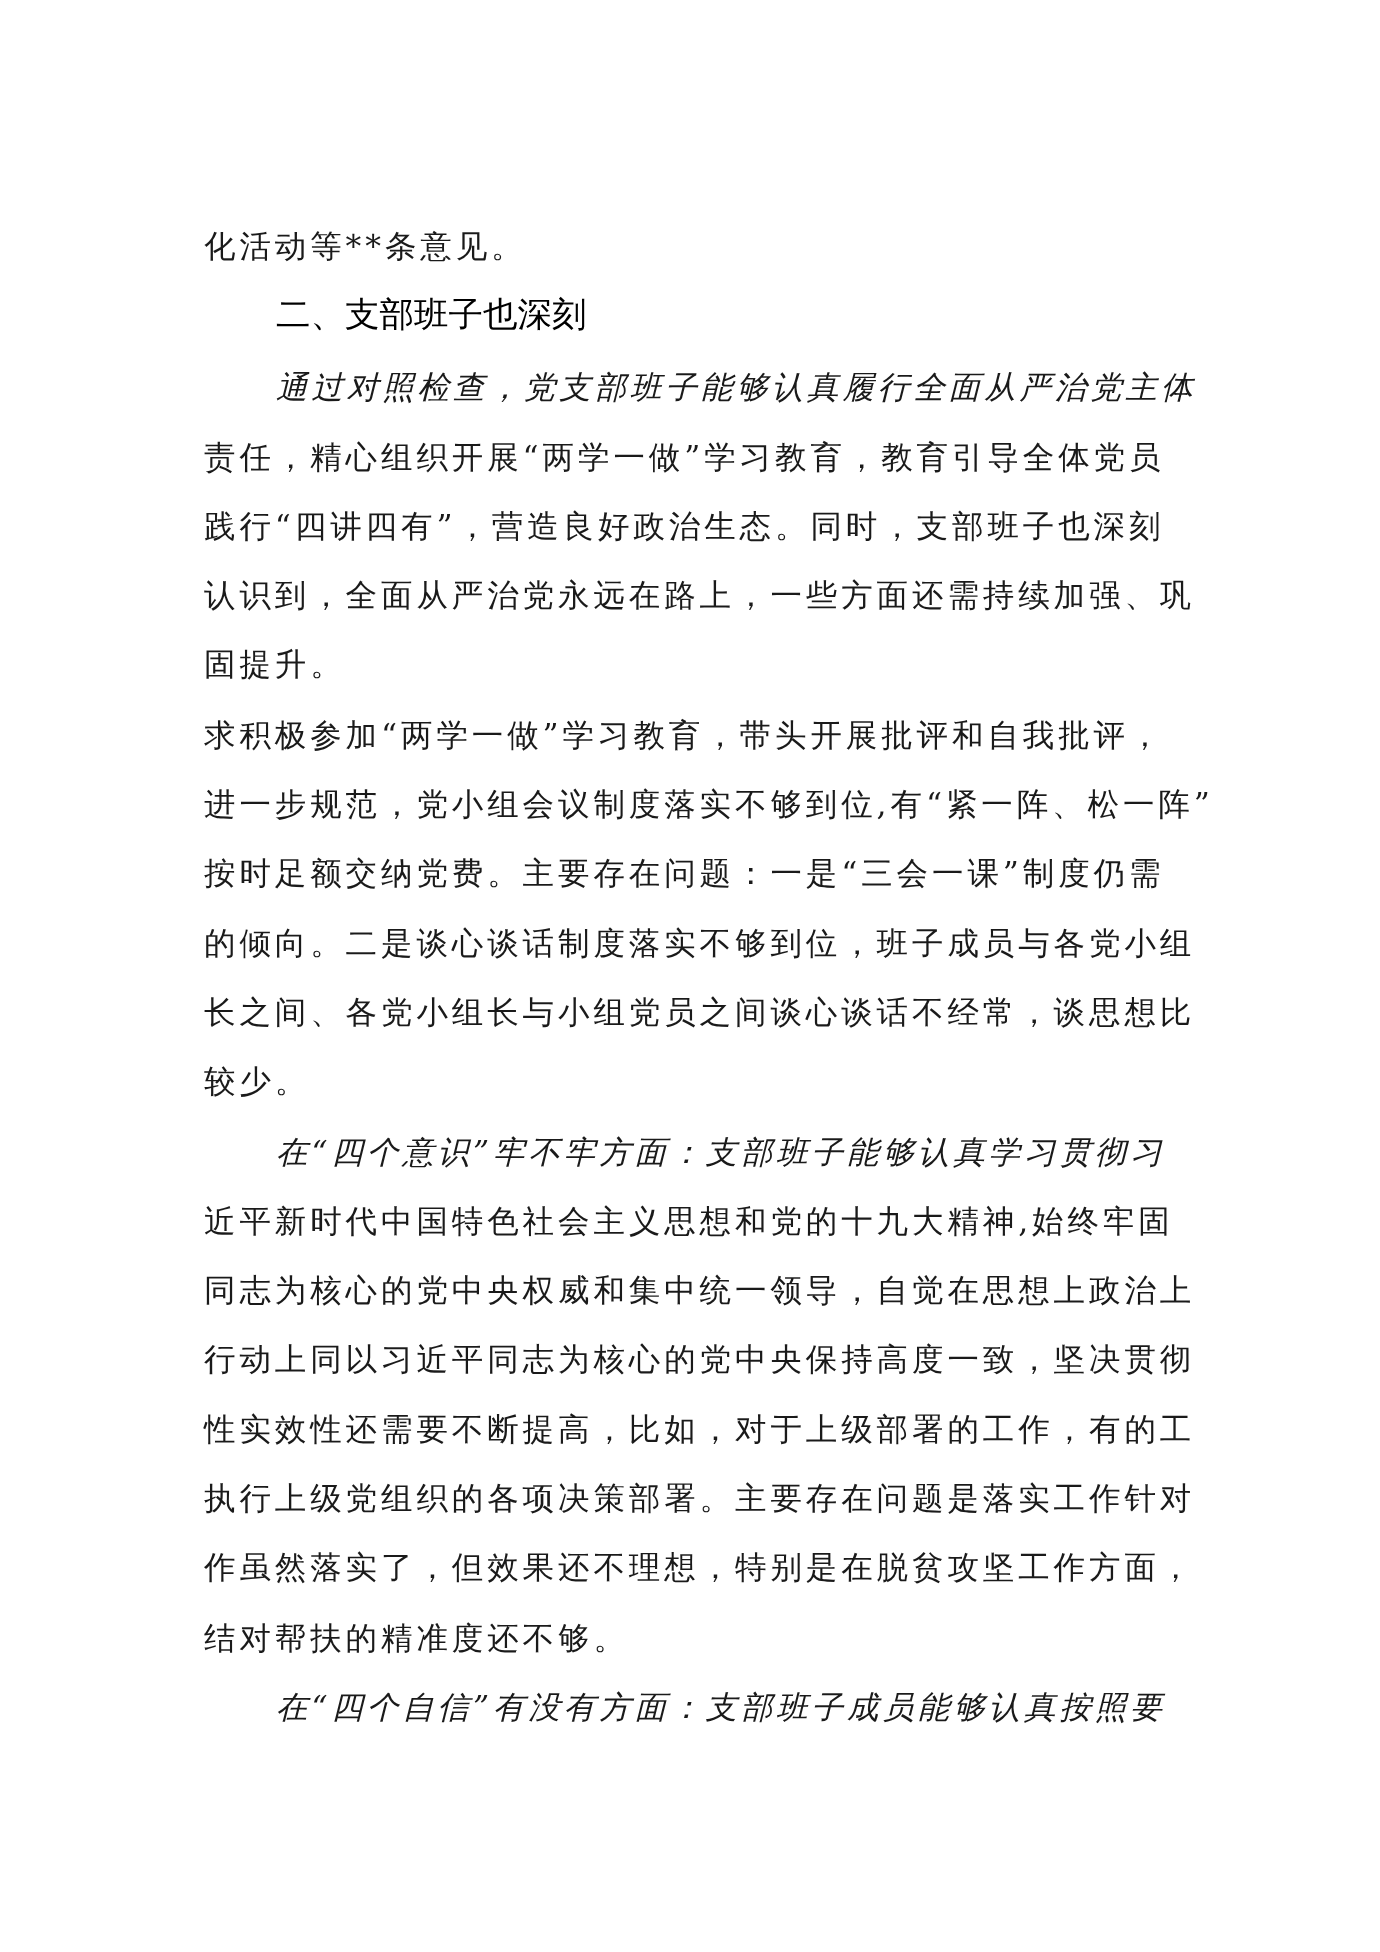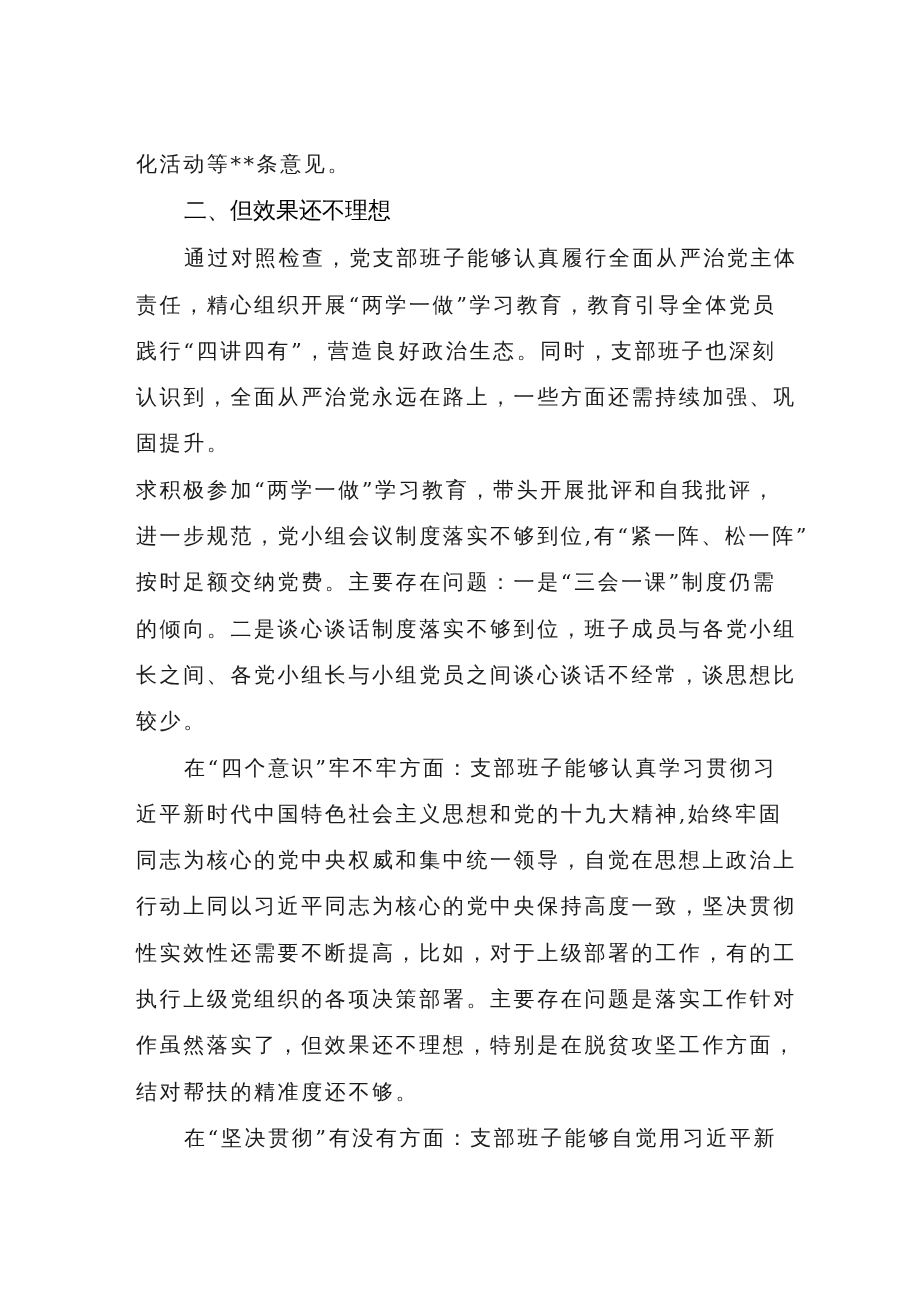--- a/index.html
+++ b/index.html
@@ -36,7 +36,7 @@
 
 <div class="page">
   <div class="line">化活动等**条意见。</div>
-  <div class="line heading">二、但效果还不理想</div>
+  <div class="line heading">二、支部班子也深刻</div>
 
   <div>
     <div class="line indent">通过对照检查，党支部班子能够认真履行全面从严治党主体</div>

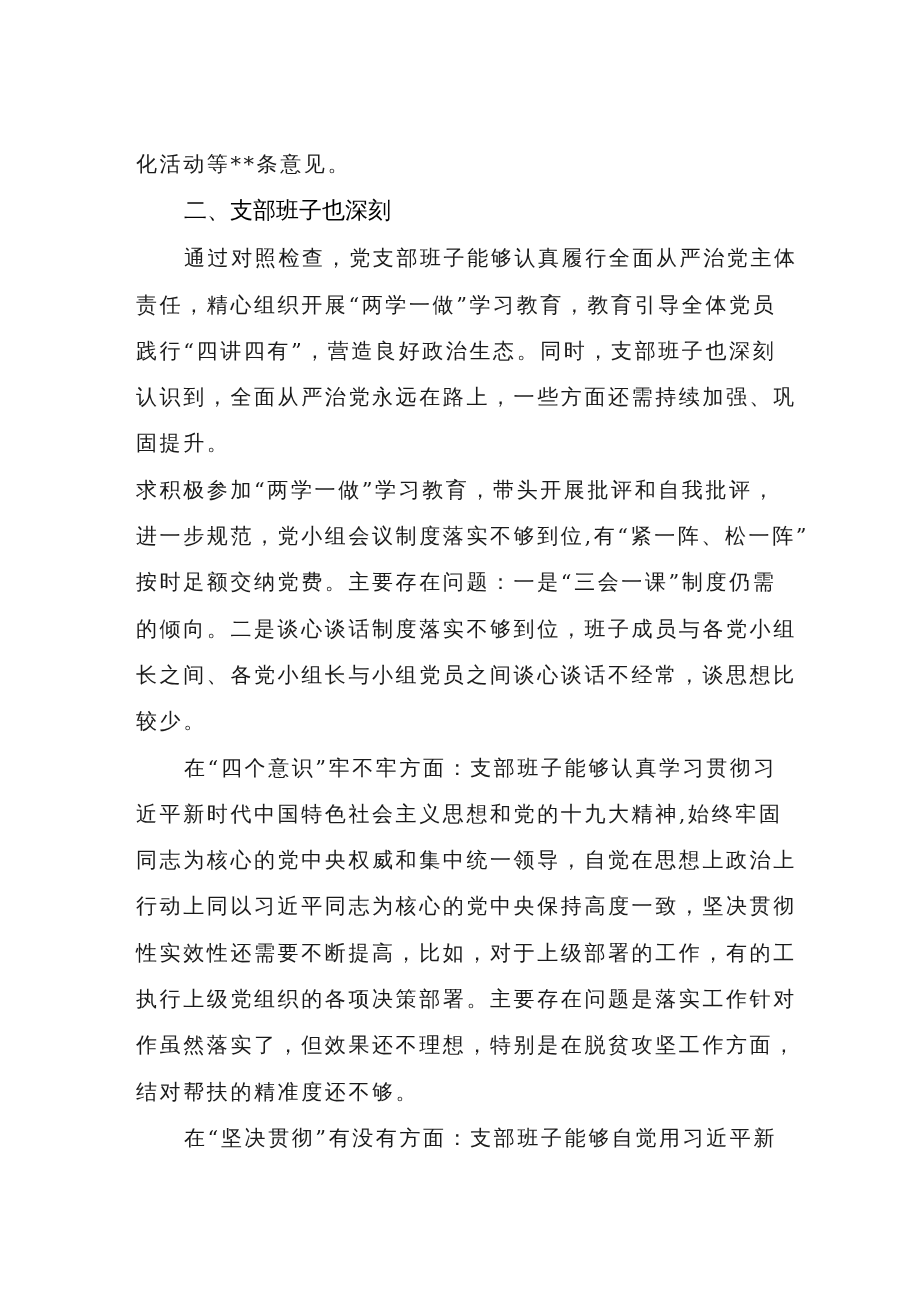--- a/index.html
+++ b/index.html
@@ -29,7 +29,7 @@
     height: 48px;
     line-height: 32px;
   }
-  .indent { padding-left: 48px; }
+  .indent { padding-left: 48px; font-style: italic; }
 </style>
 </head>
 <body>

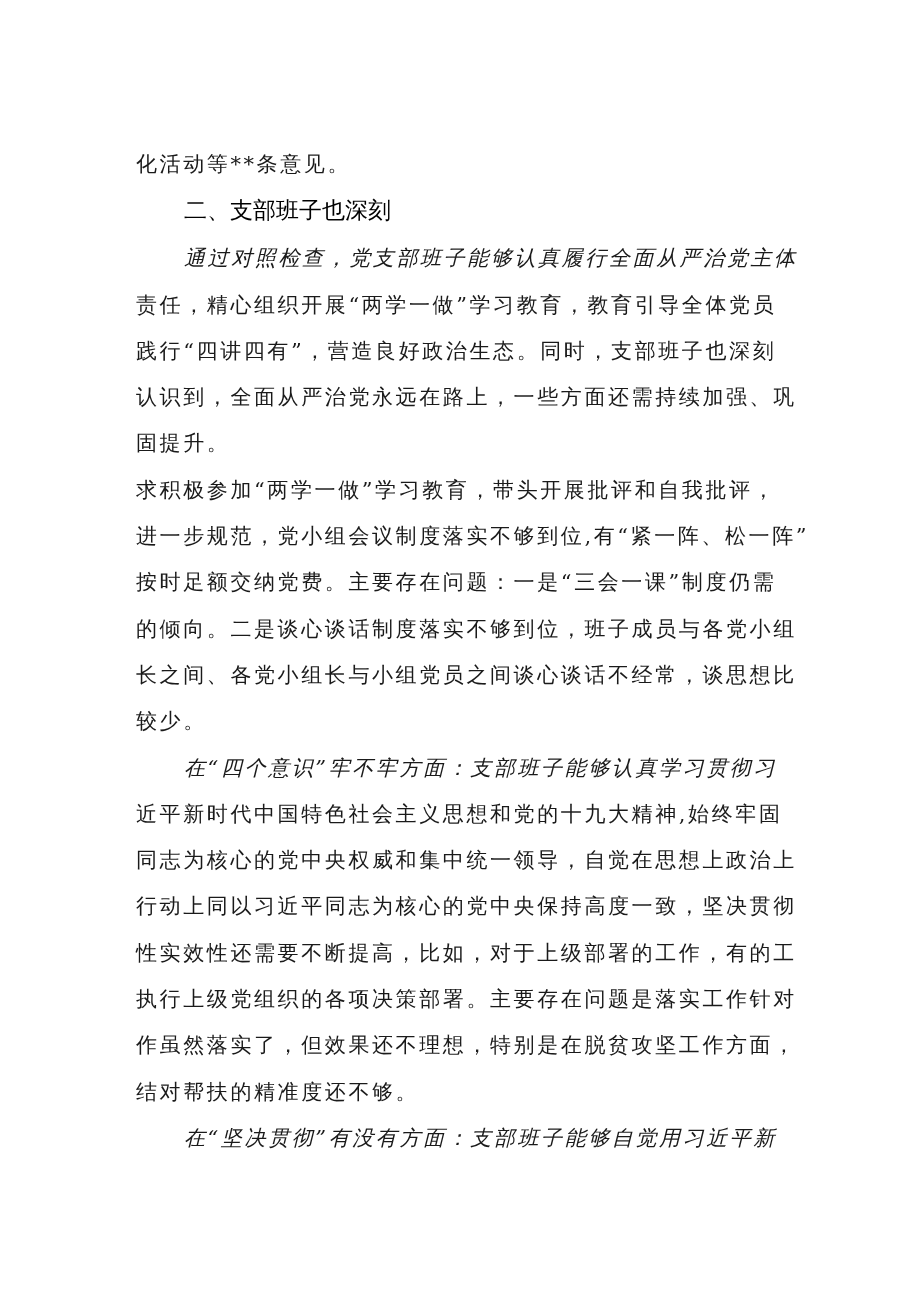--- a/index.html
+++ b/index.html
@@ -67,7 +67,7 @@
   </div>
 
   <div>
-    <div class="line indent">在“坚决贯彻”有没有方面：支部班子能够自觉用习近平新</div>
+    <div class="line indent">在“四个自信”有没有方面：支部班子成员能够认真按照要</div>
   </div>
 </div>
 

